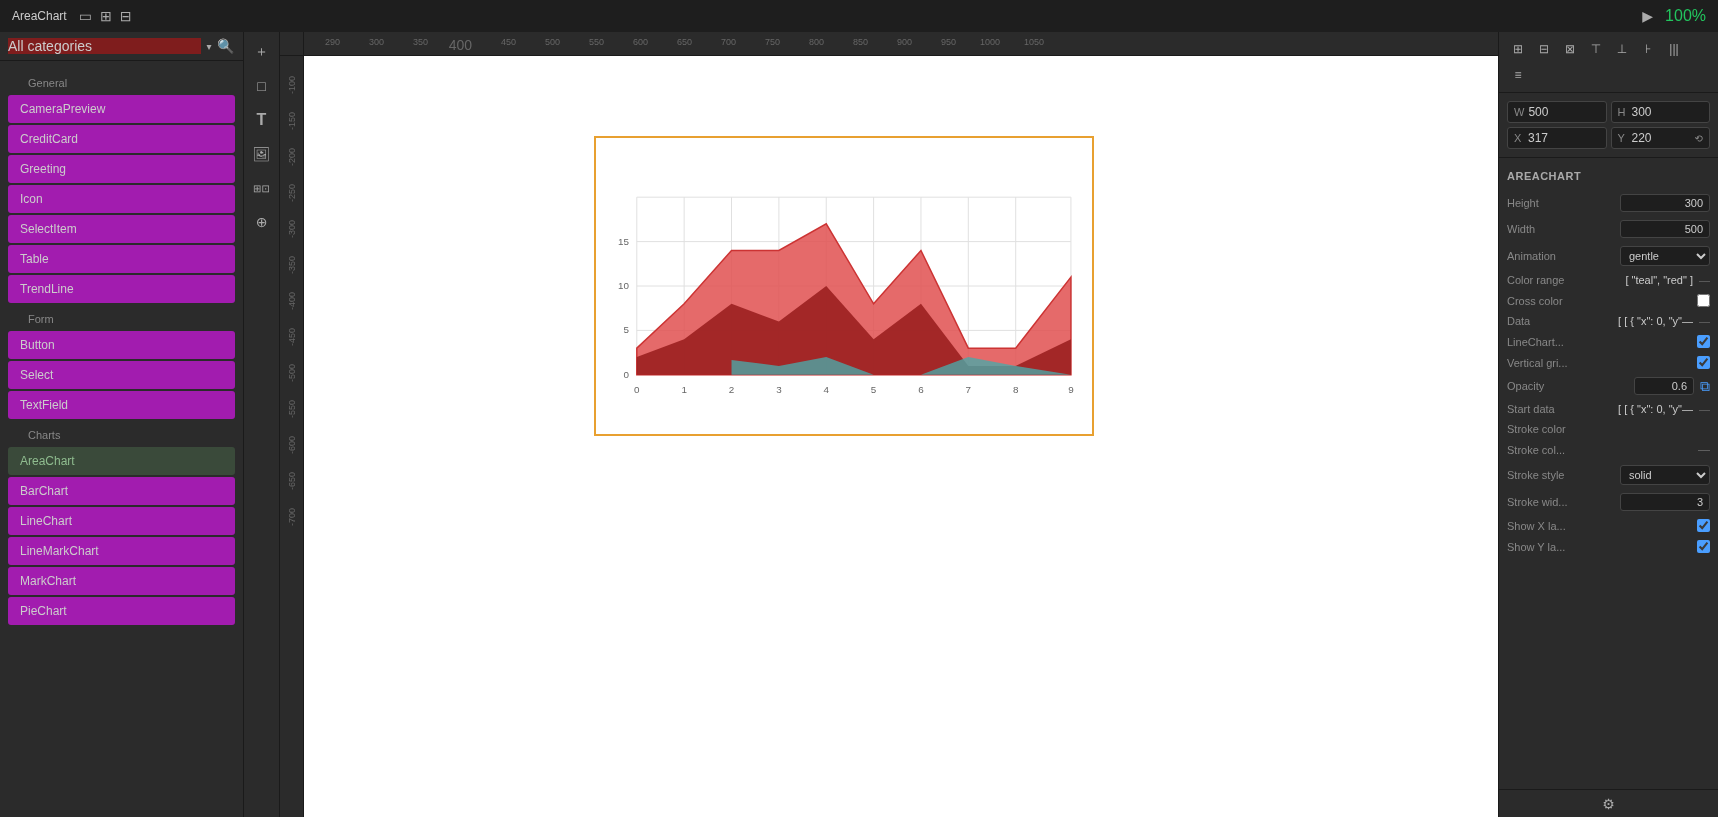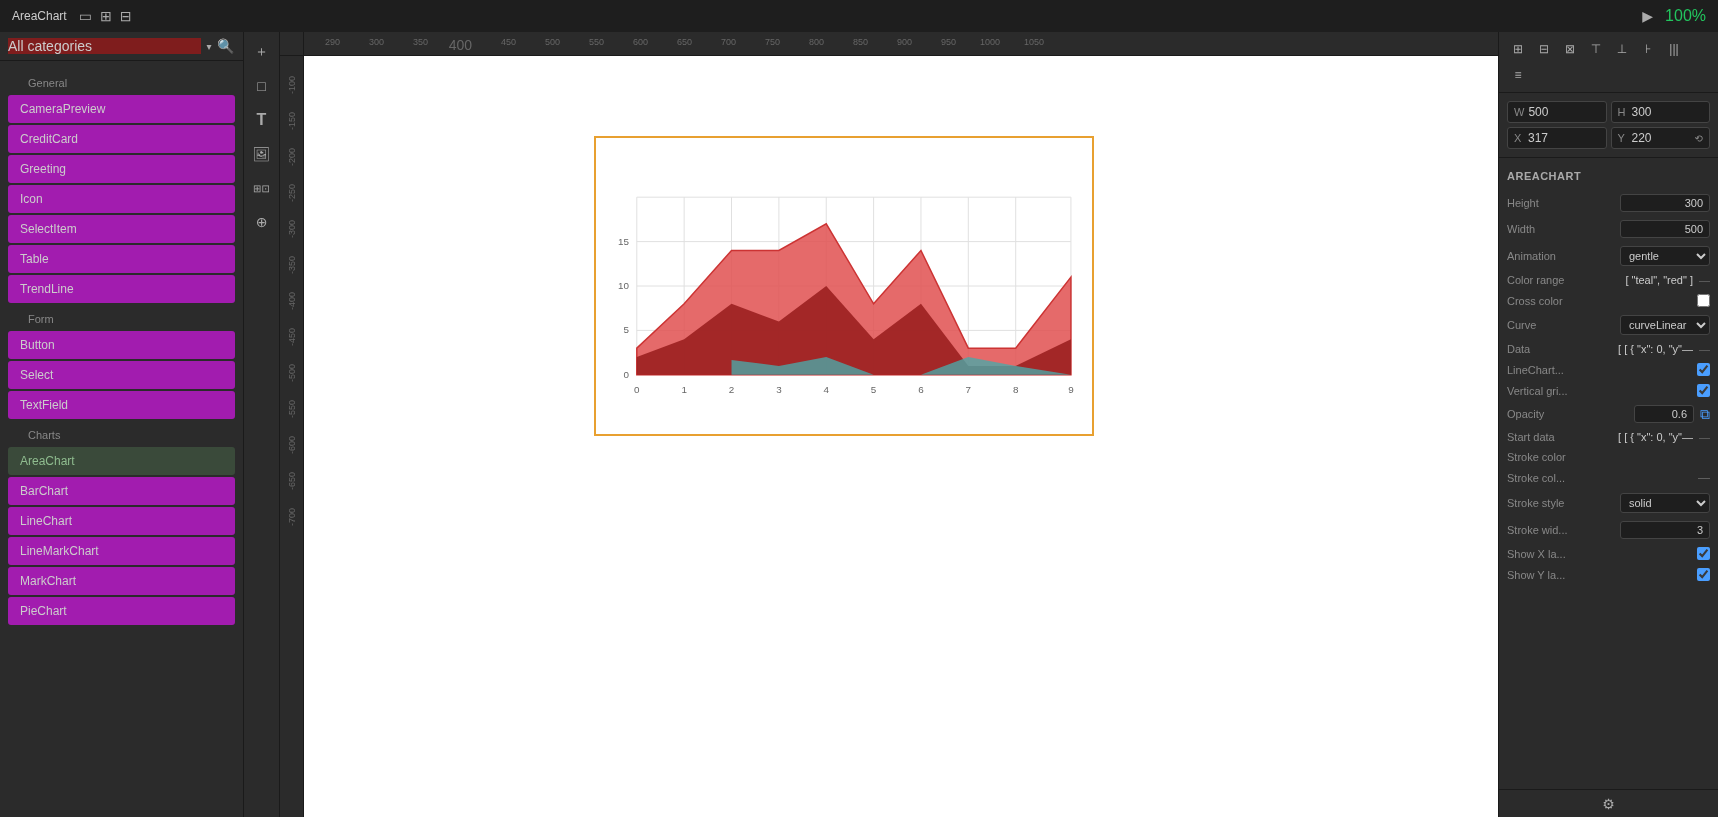--- a/index.html
+++ b/index.html
@@ -475,17 +475,6 @@
         <input type="checkbox" class="prop-checkbox" style="">
       </div>
 
-      <div class="prop-row">
-        <span class="prop-label">Curve</span>
-        <select class="prop-select">
-          <option>curveLinear</option>
-          <option>curveBasis</option>
-          <option>curveCardinal</option>
-          <option>curveCatmullRom</option>
-          <option>curveMonotoneX</option>
-          <option>curveStep</option>
-        </select>
-      </div>
 
       <div class="prop-row">
         <span class="prop-label">Data</span>

